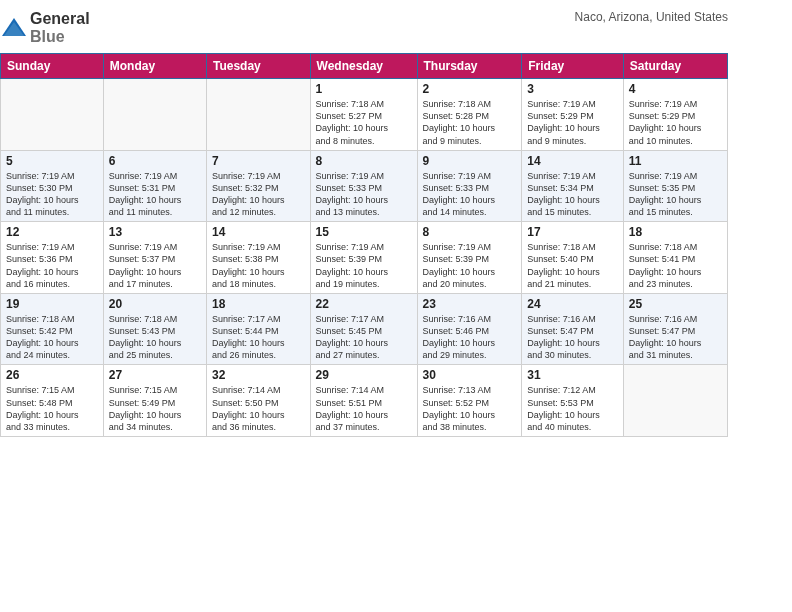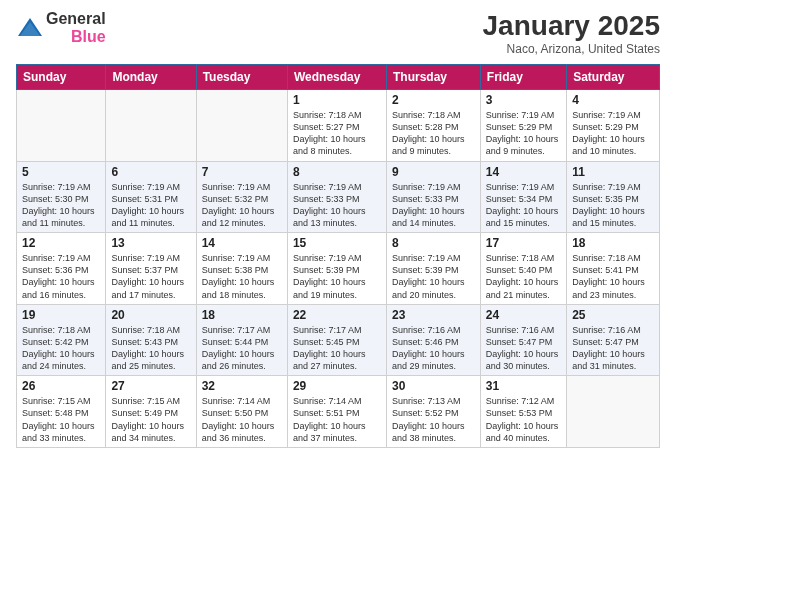--- a/index.html
+++ b/index.html
@@ -11,10 +11,10 @@
       overflow: hidden;
     }
     .page {
-      width: 676px;
+      width: 728px;
       height: 612px;
       background: #fff;
-      padding: 10px 16px;
+      padding: 10px 0;
     }
     .header {
       display: flex;

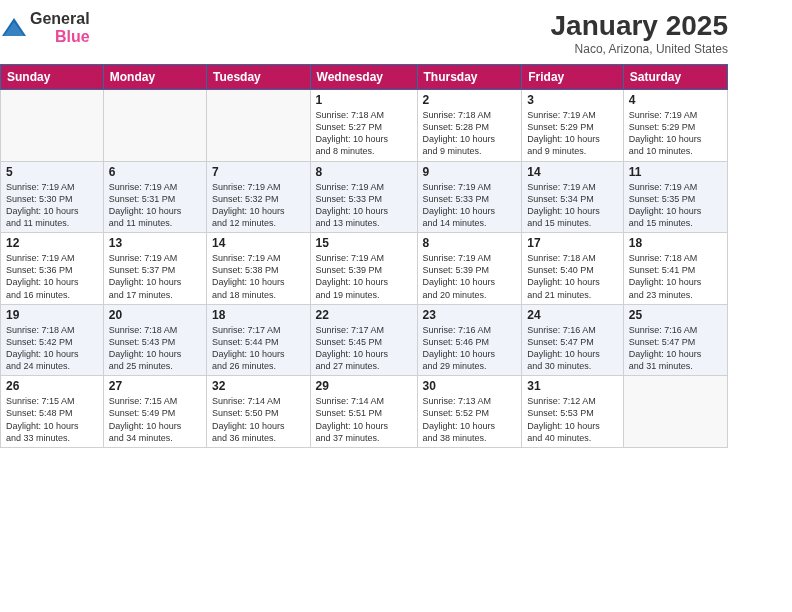--- a/index.html
+++ b/index.html
@@ -40,8 +40,7 @@
     .logo-blue {
       font-size: 16px;
       font-weight: bold;
-      color: #ec4899;
-      text-align: right;
+      color: #737373;
     }
     .logo-icon {
       width: 28px;

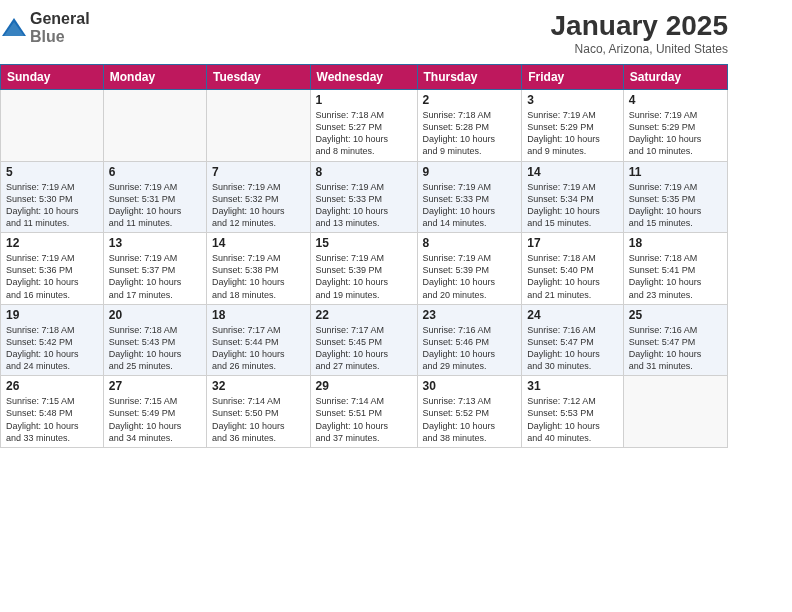--- a/index.html
+++ b/index.html
@@ -116,7 +116,6 @@
       </div>
     </div>
     <div class="title-block">
-      <div class="title-main">January 2025</div>
       <div class="title-sub">Naco, Arizona, United States</div>
     </div>
   </div>

